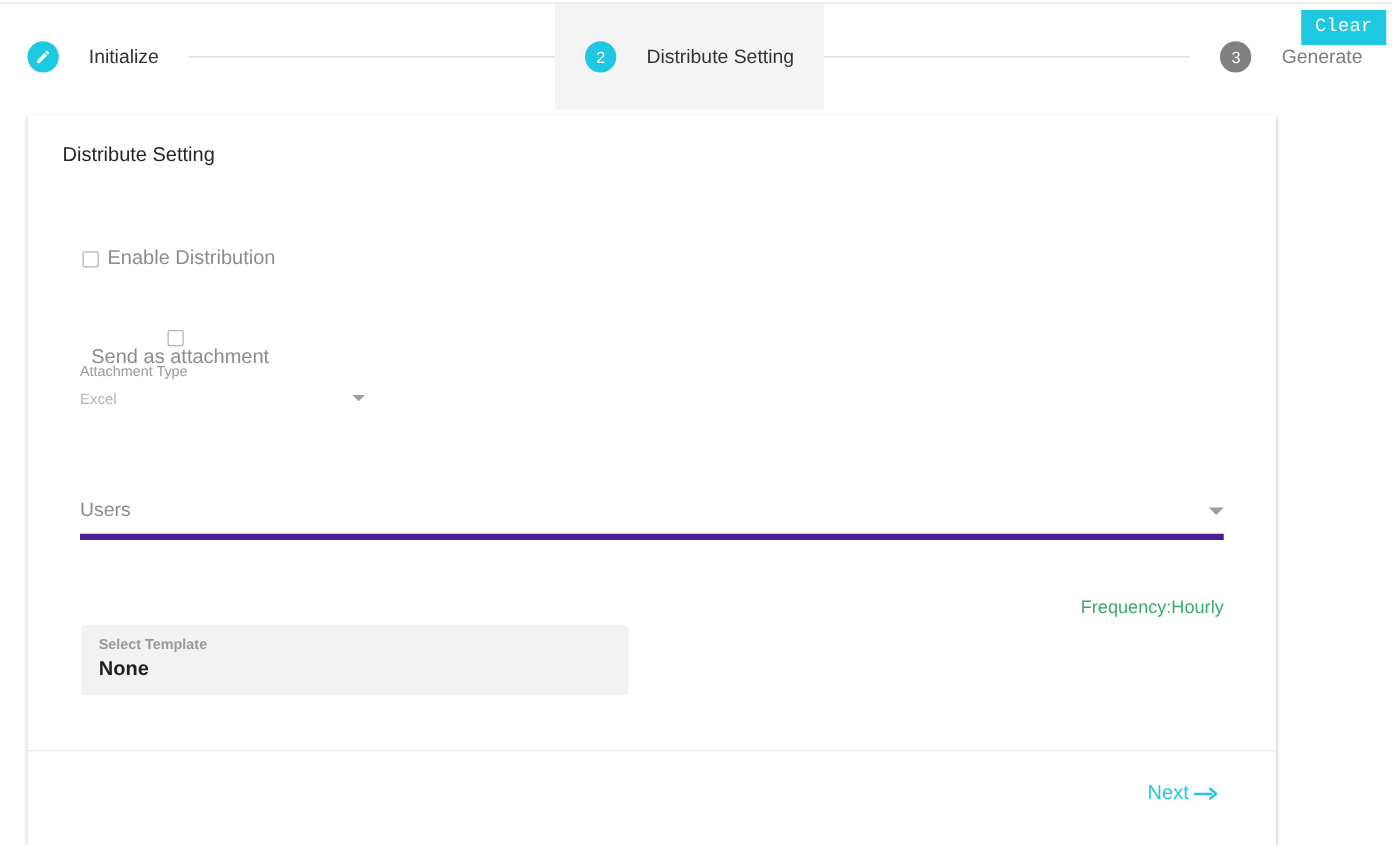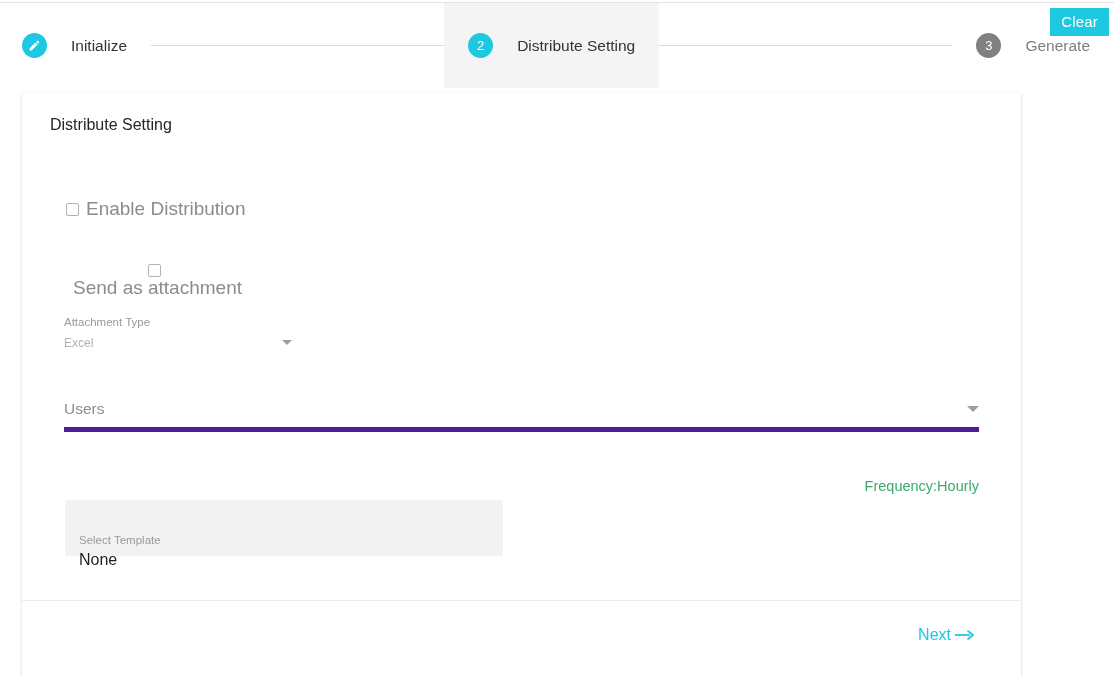--- a/index.html
+++ b/index.html
@@ -28,7 +28,7 @@
     border: none;
     line-height: 1;
     cursor: pointer;
-    font-family: Liberation Sans, sans-serif;
+    font-family: Liberation Mono, monospace;
     letter-spacing: .2px;
   }
 

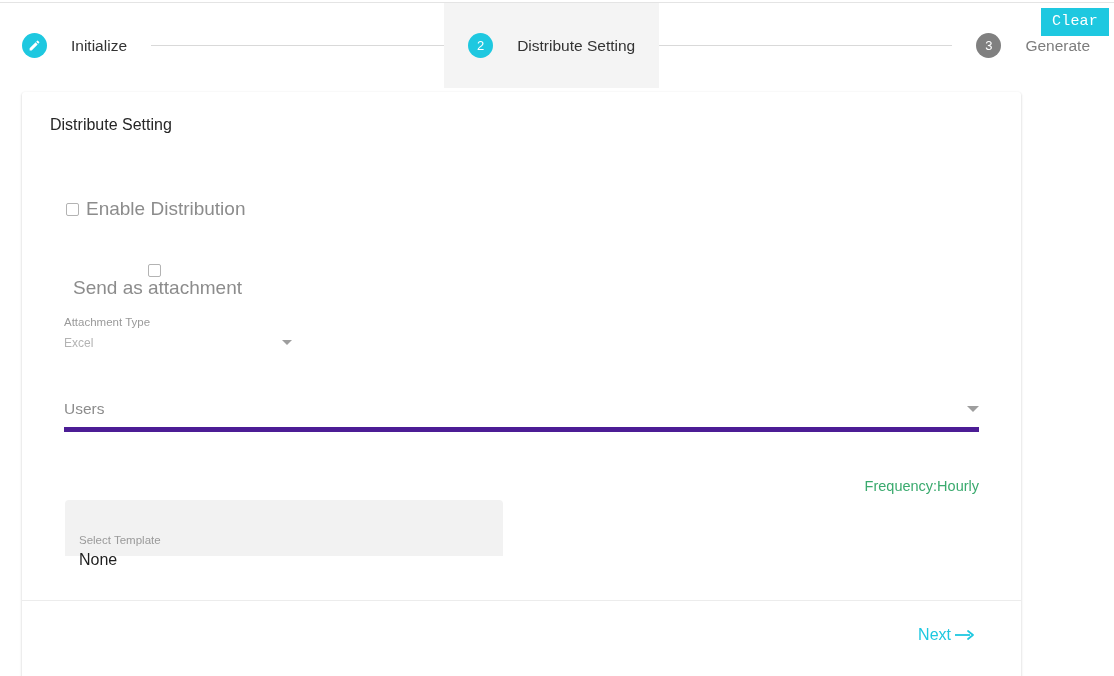--- a/index.html
+++ b/index.html
@@ -91,7 +91,7 @@
   }
   .cb-label {
     margin-left:7px;
-    font-size:19px;
+    font-size:16px;
     color:#8c8c8c;
     white-space:nowrap;
   }

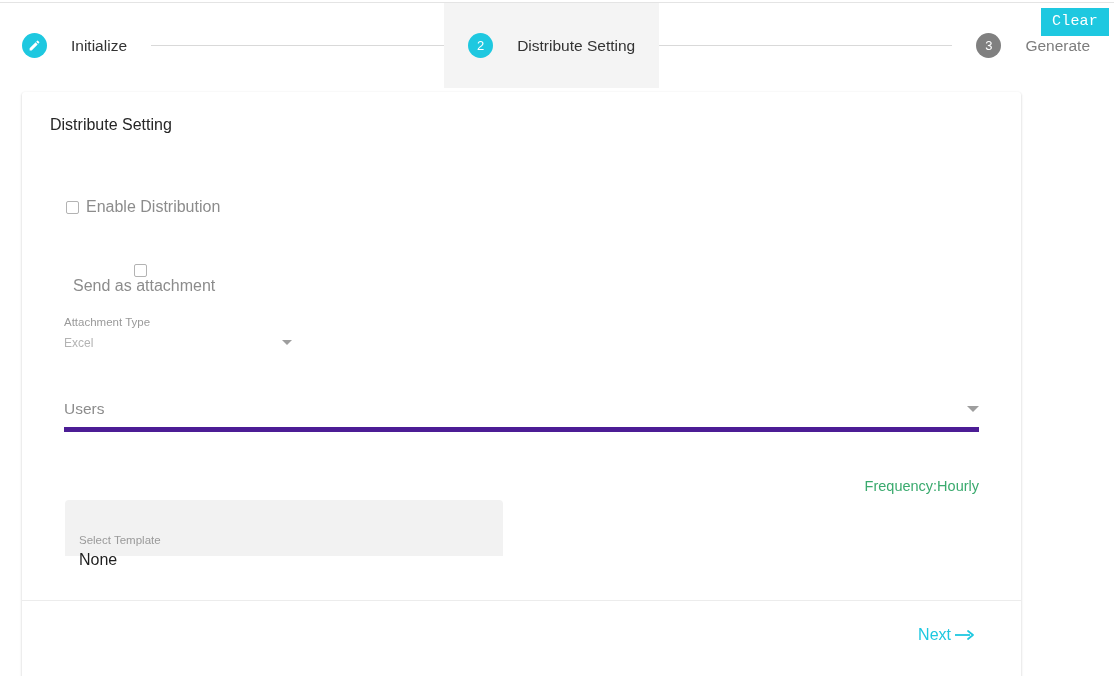--- a/index.html
+++ b/index.html
@@ -101,7 +101,7 @@
     position:absolute; left:42px; top:200px; width:230px;
   }
   .field-mini-label {
-    font-size:11.5px; color:#9a9a9a; line-height:1.2;margin-top:24px;
+    font-size:11.5px; color:#9a9a9a; line-height:1.2;
   }
   .attach-value-row {
     display:flex; align-items:center; justify-content:space-between;

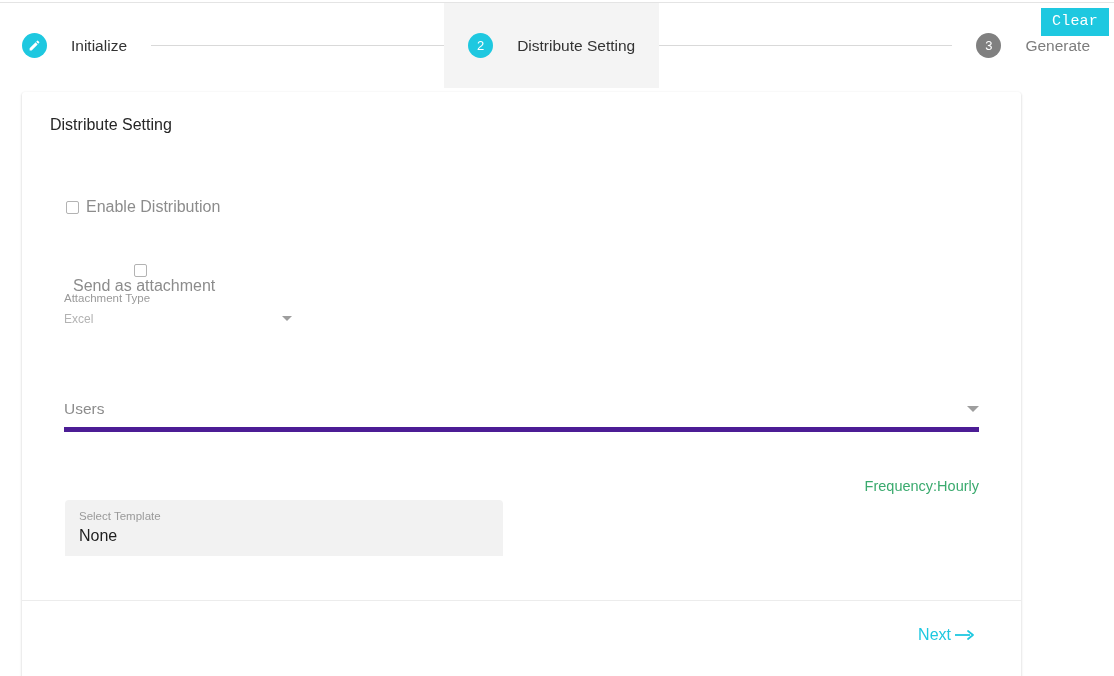--- a/index.html
+++ b/index.html
@@ -149,6 +149,7 @@
     border-radius:4px 4px 0 0;
     padding:10px 14px 0 14px;
     cursor:pointer;
+    font-weight:bold;
   }
   .template-value {
     font-size:16px; color:#1f1f1f; margin-top:3px;

